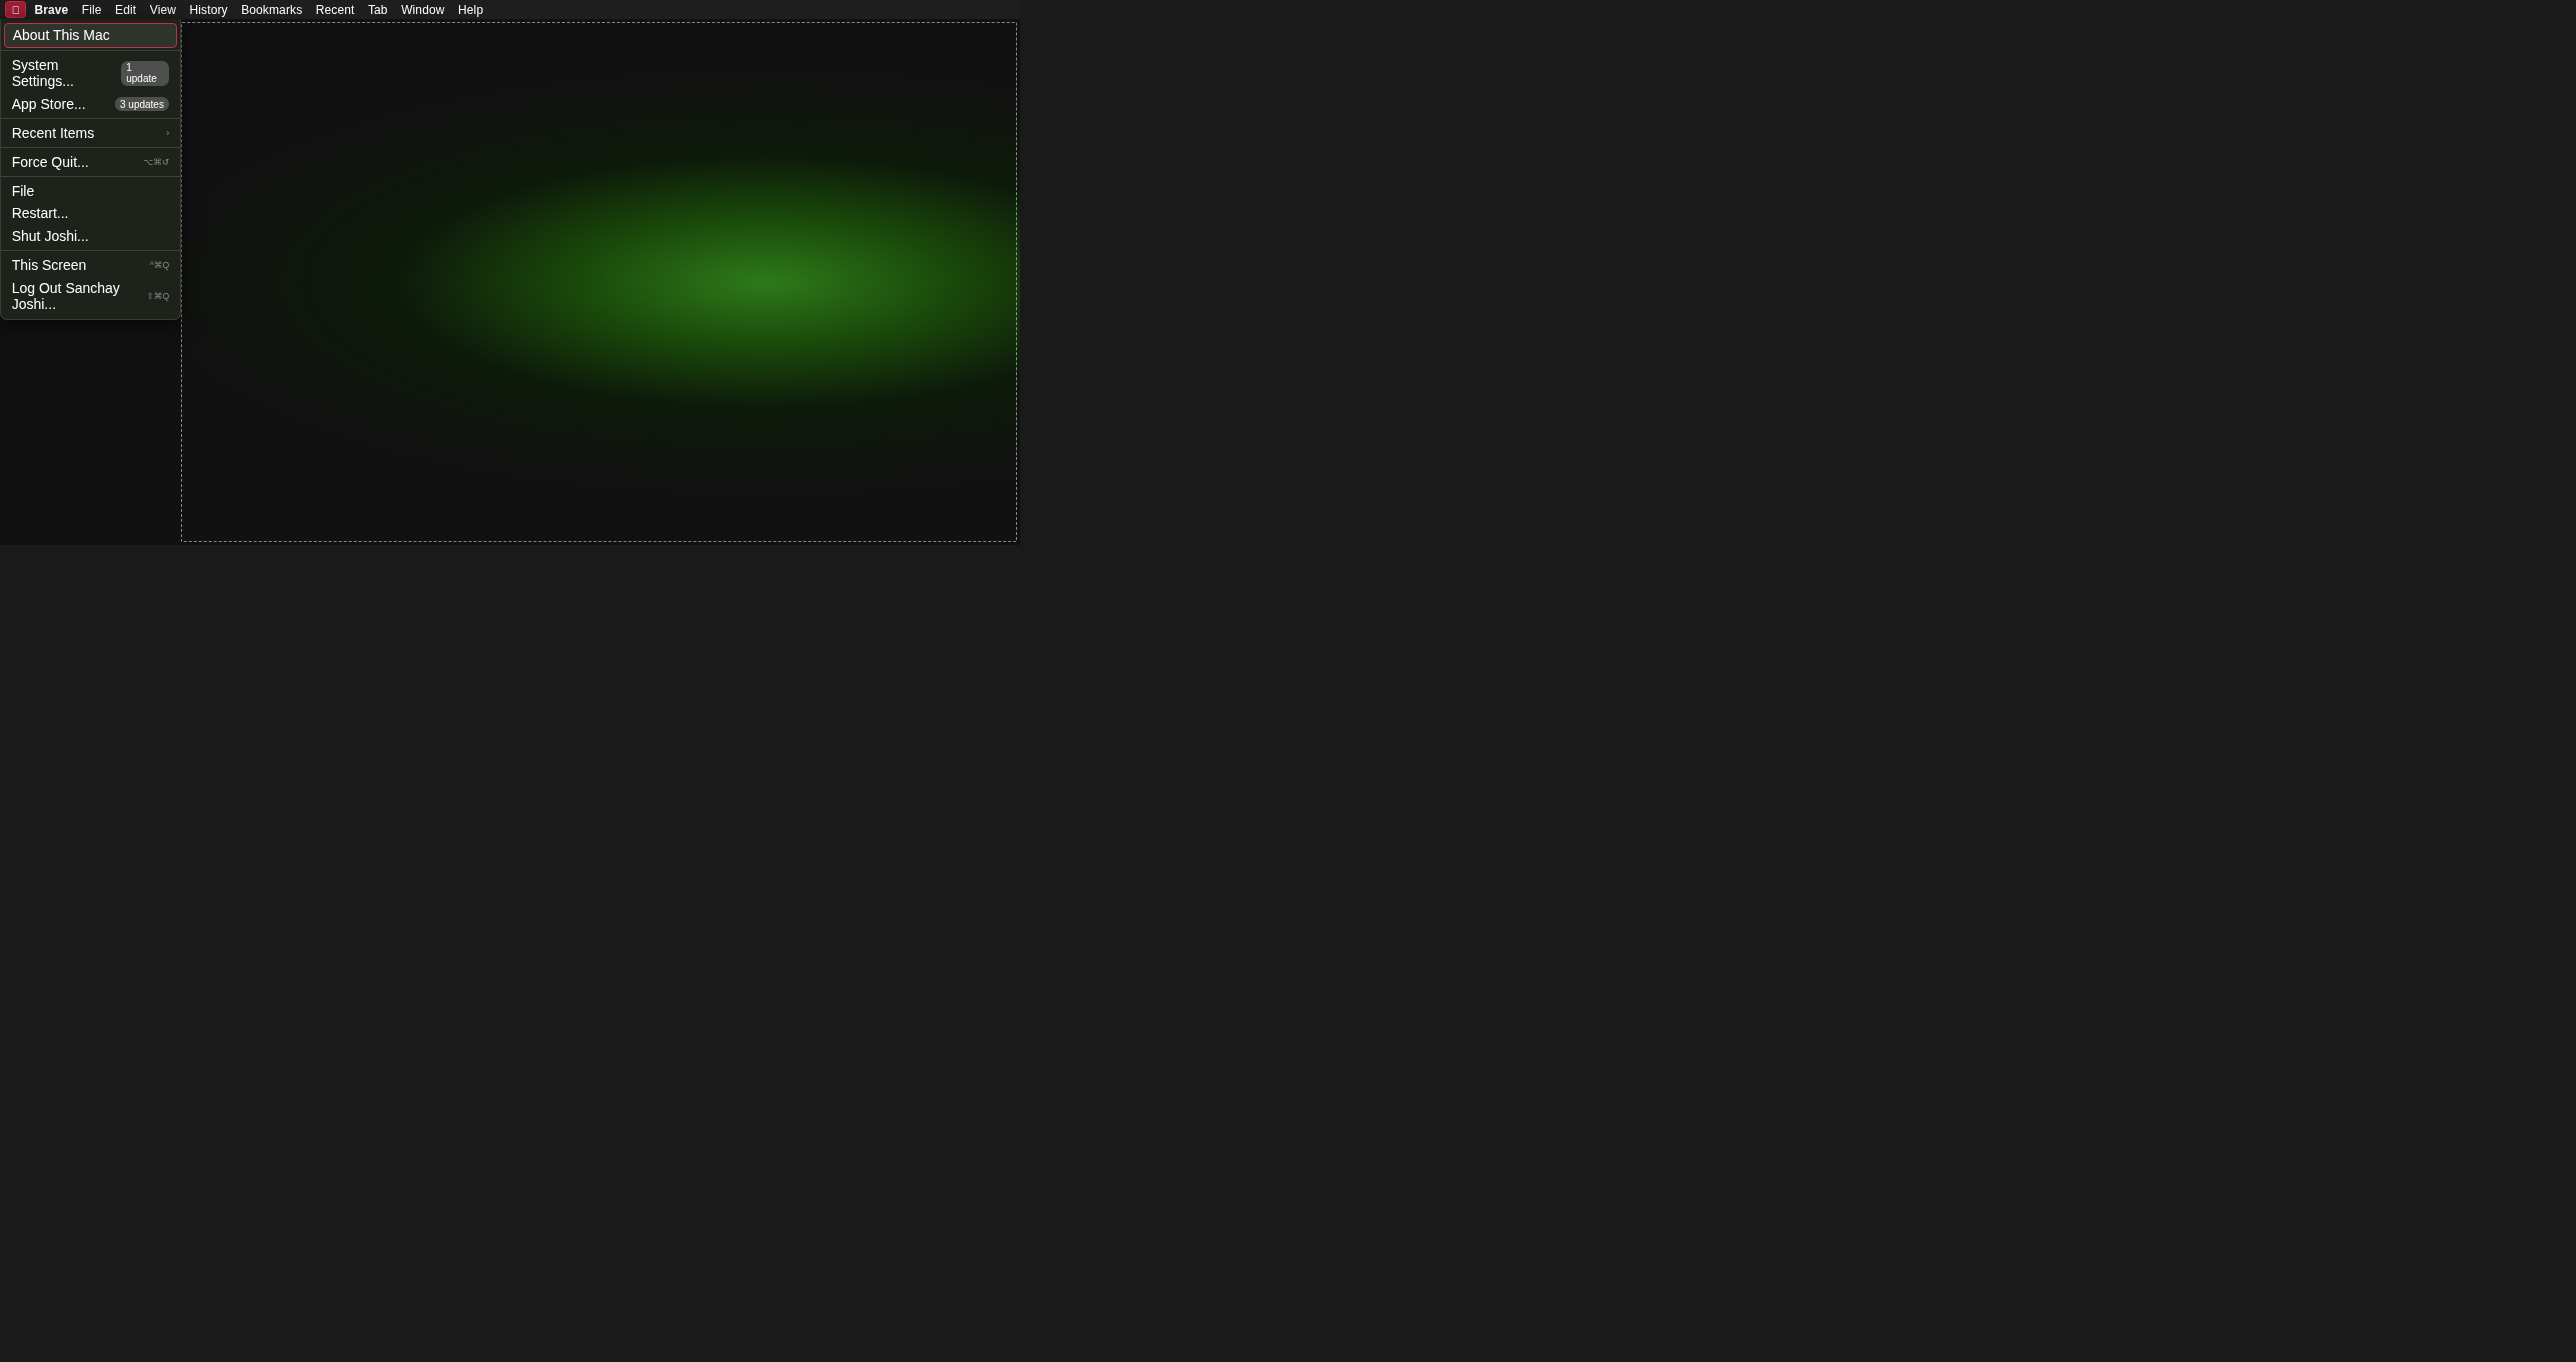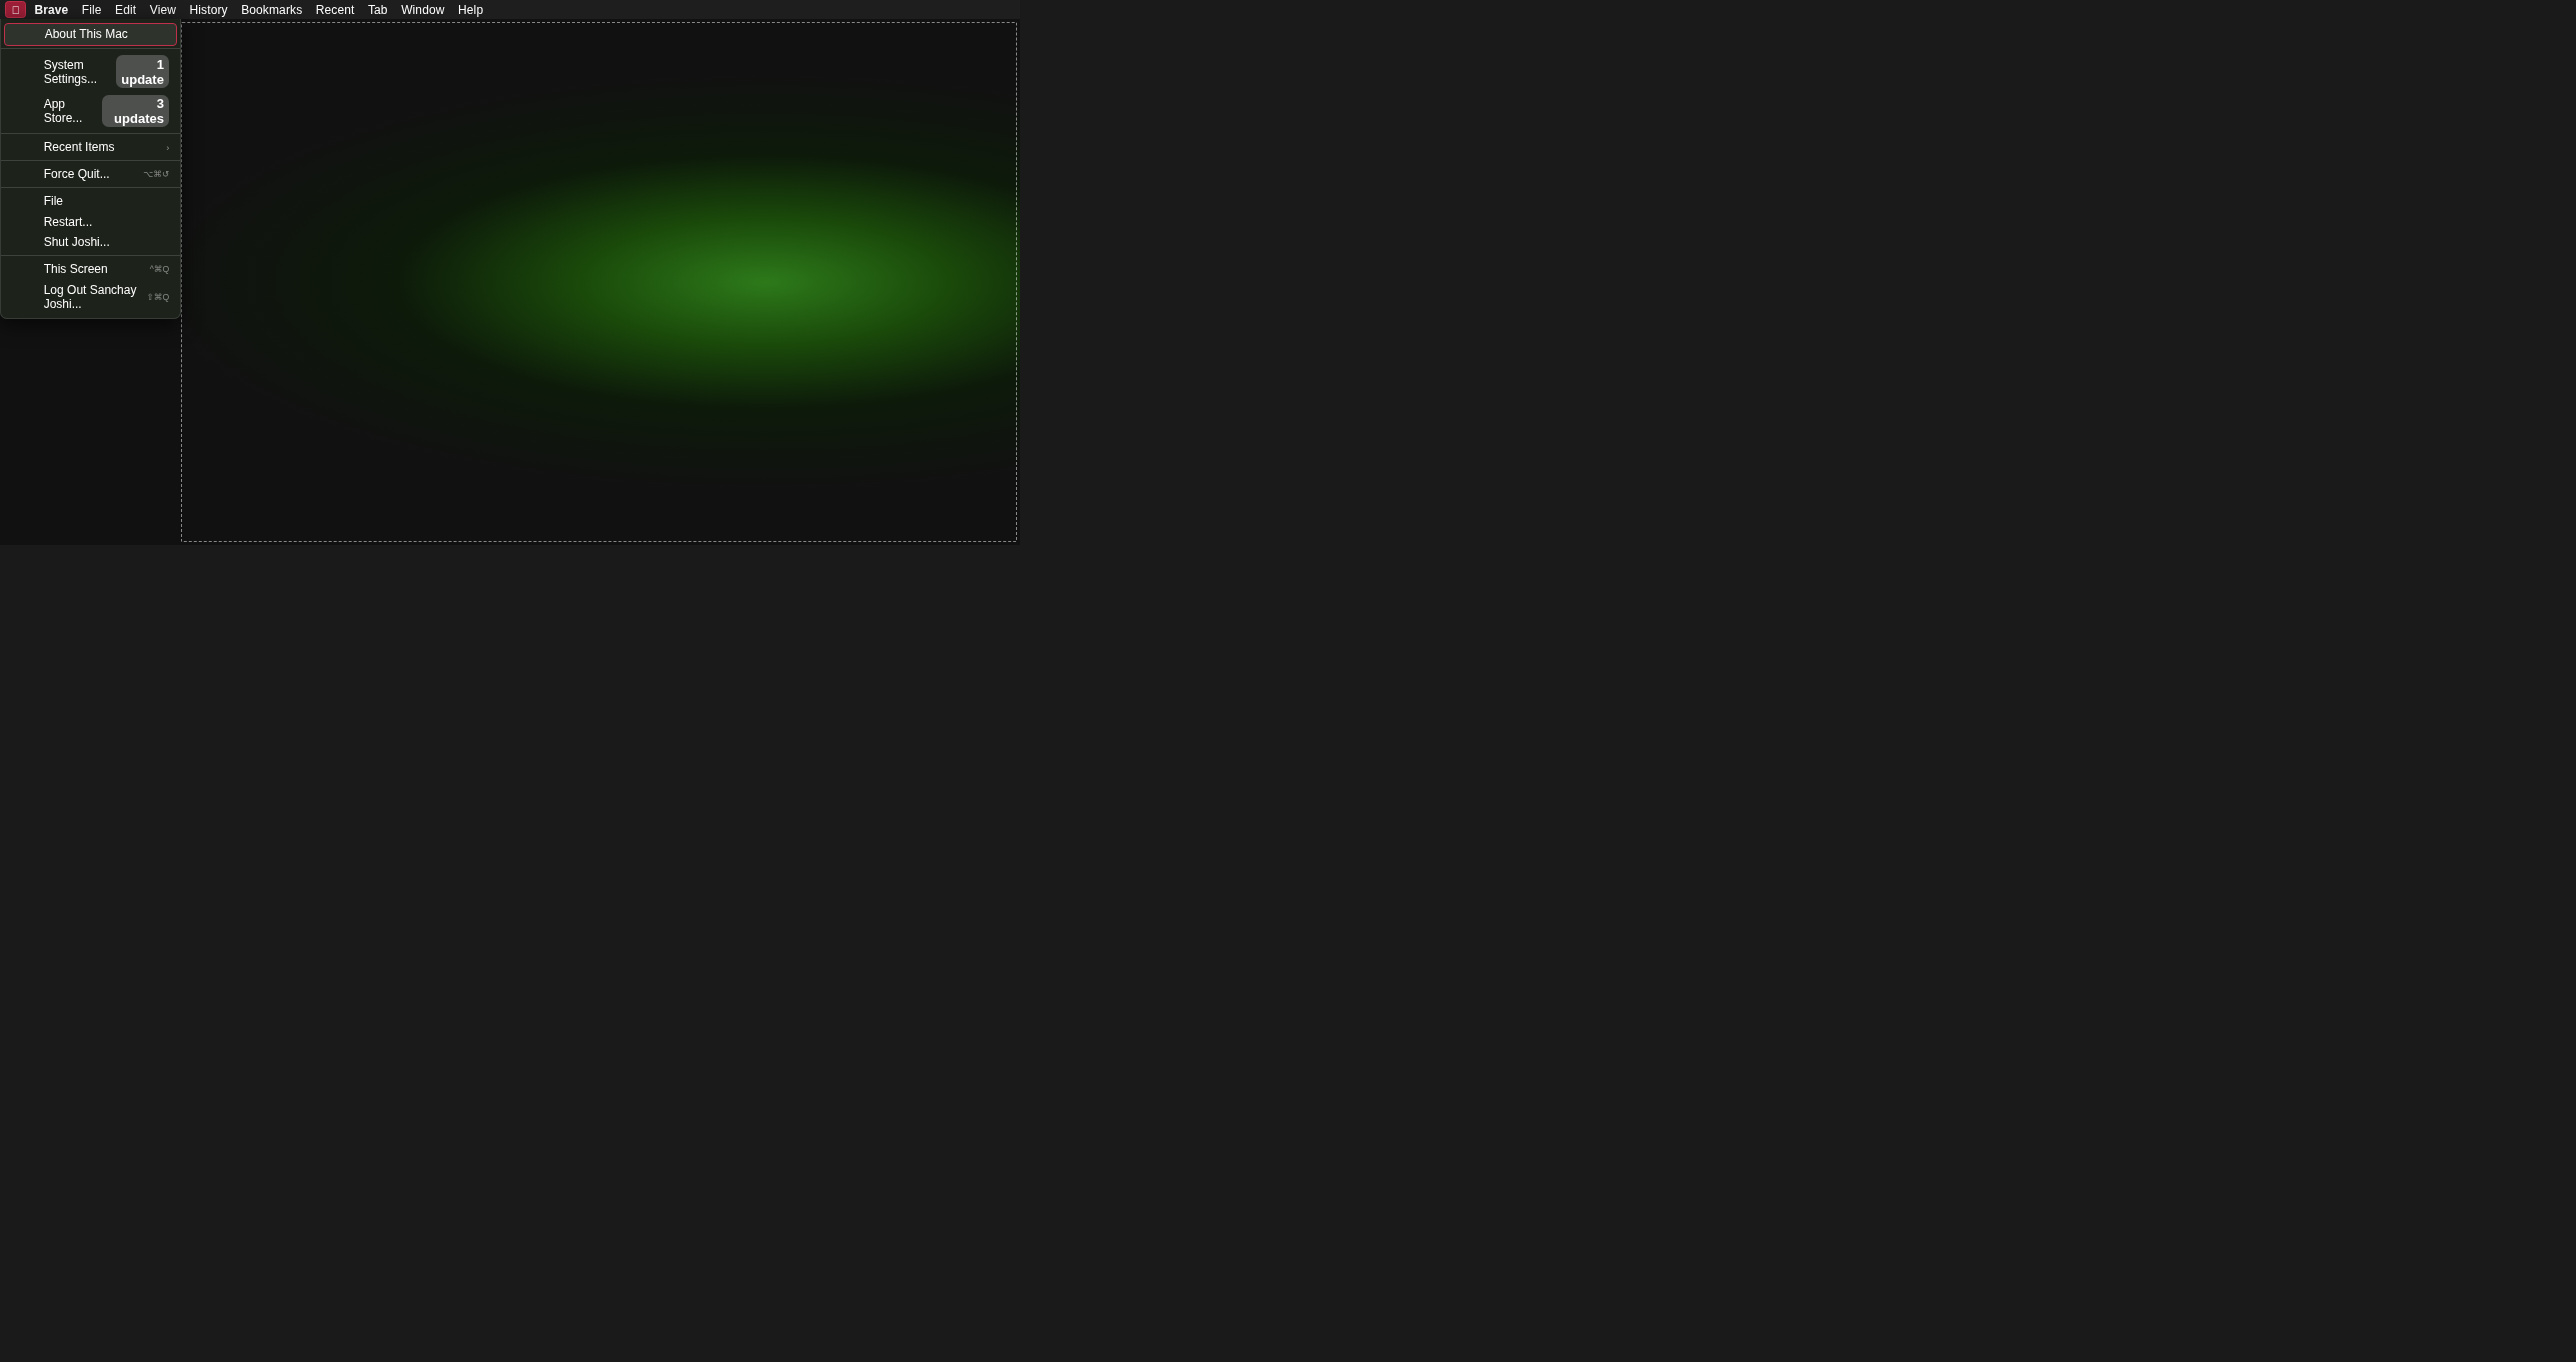--- a/index.html
+++ b/index.html
@@ -111,8 +111,7 @@
     }
 
     .menu-item .item-label {
-      font-size: 12px;
-      margin-left: 32px;
+      font-size: 14px;
     }
 
     .menu-item .item-shortcut {

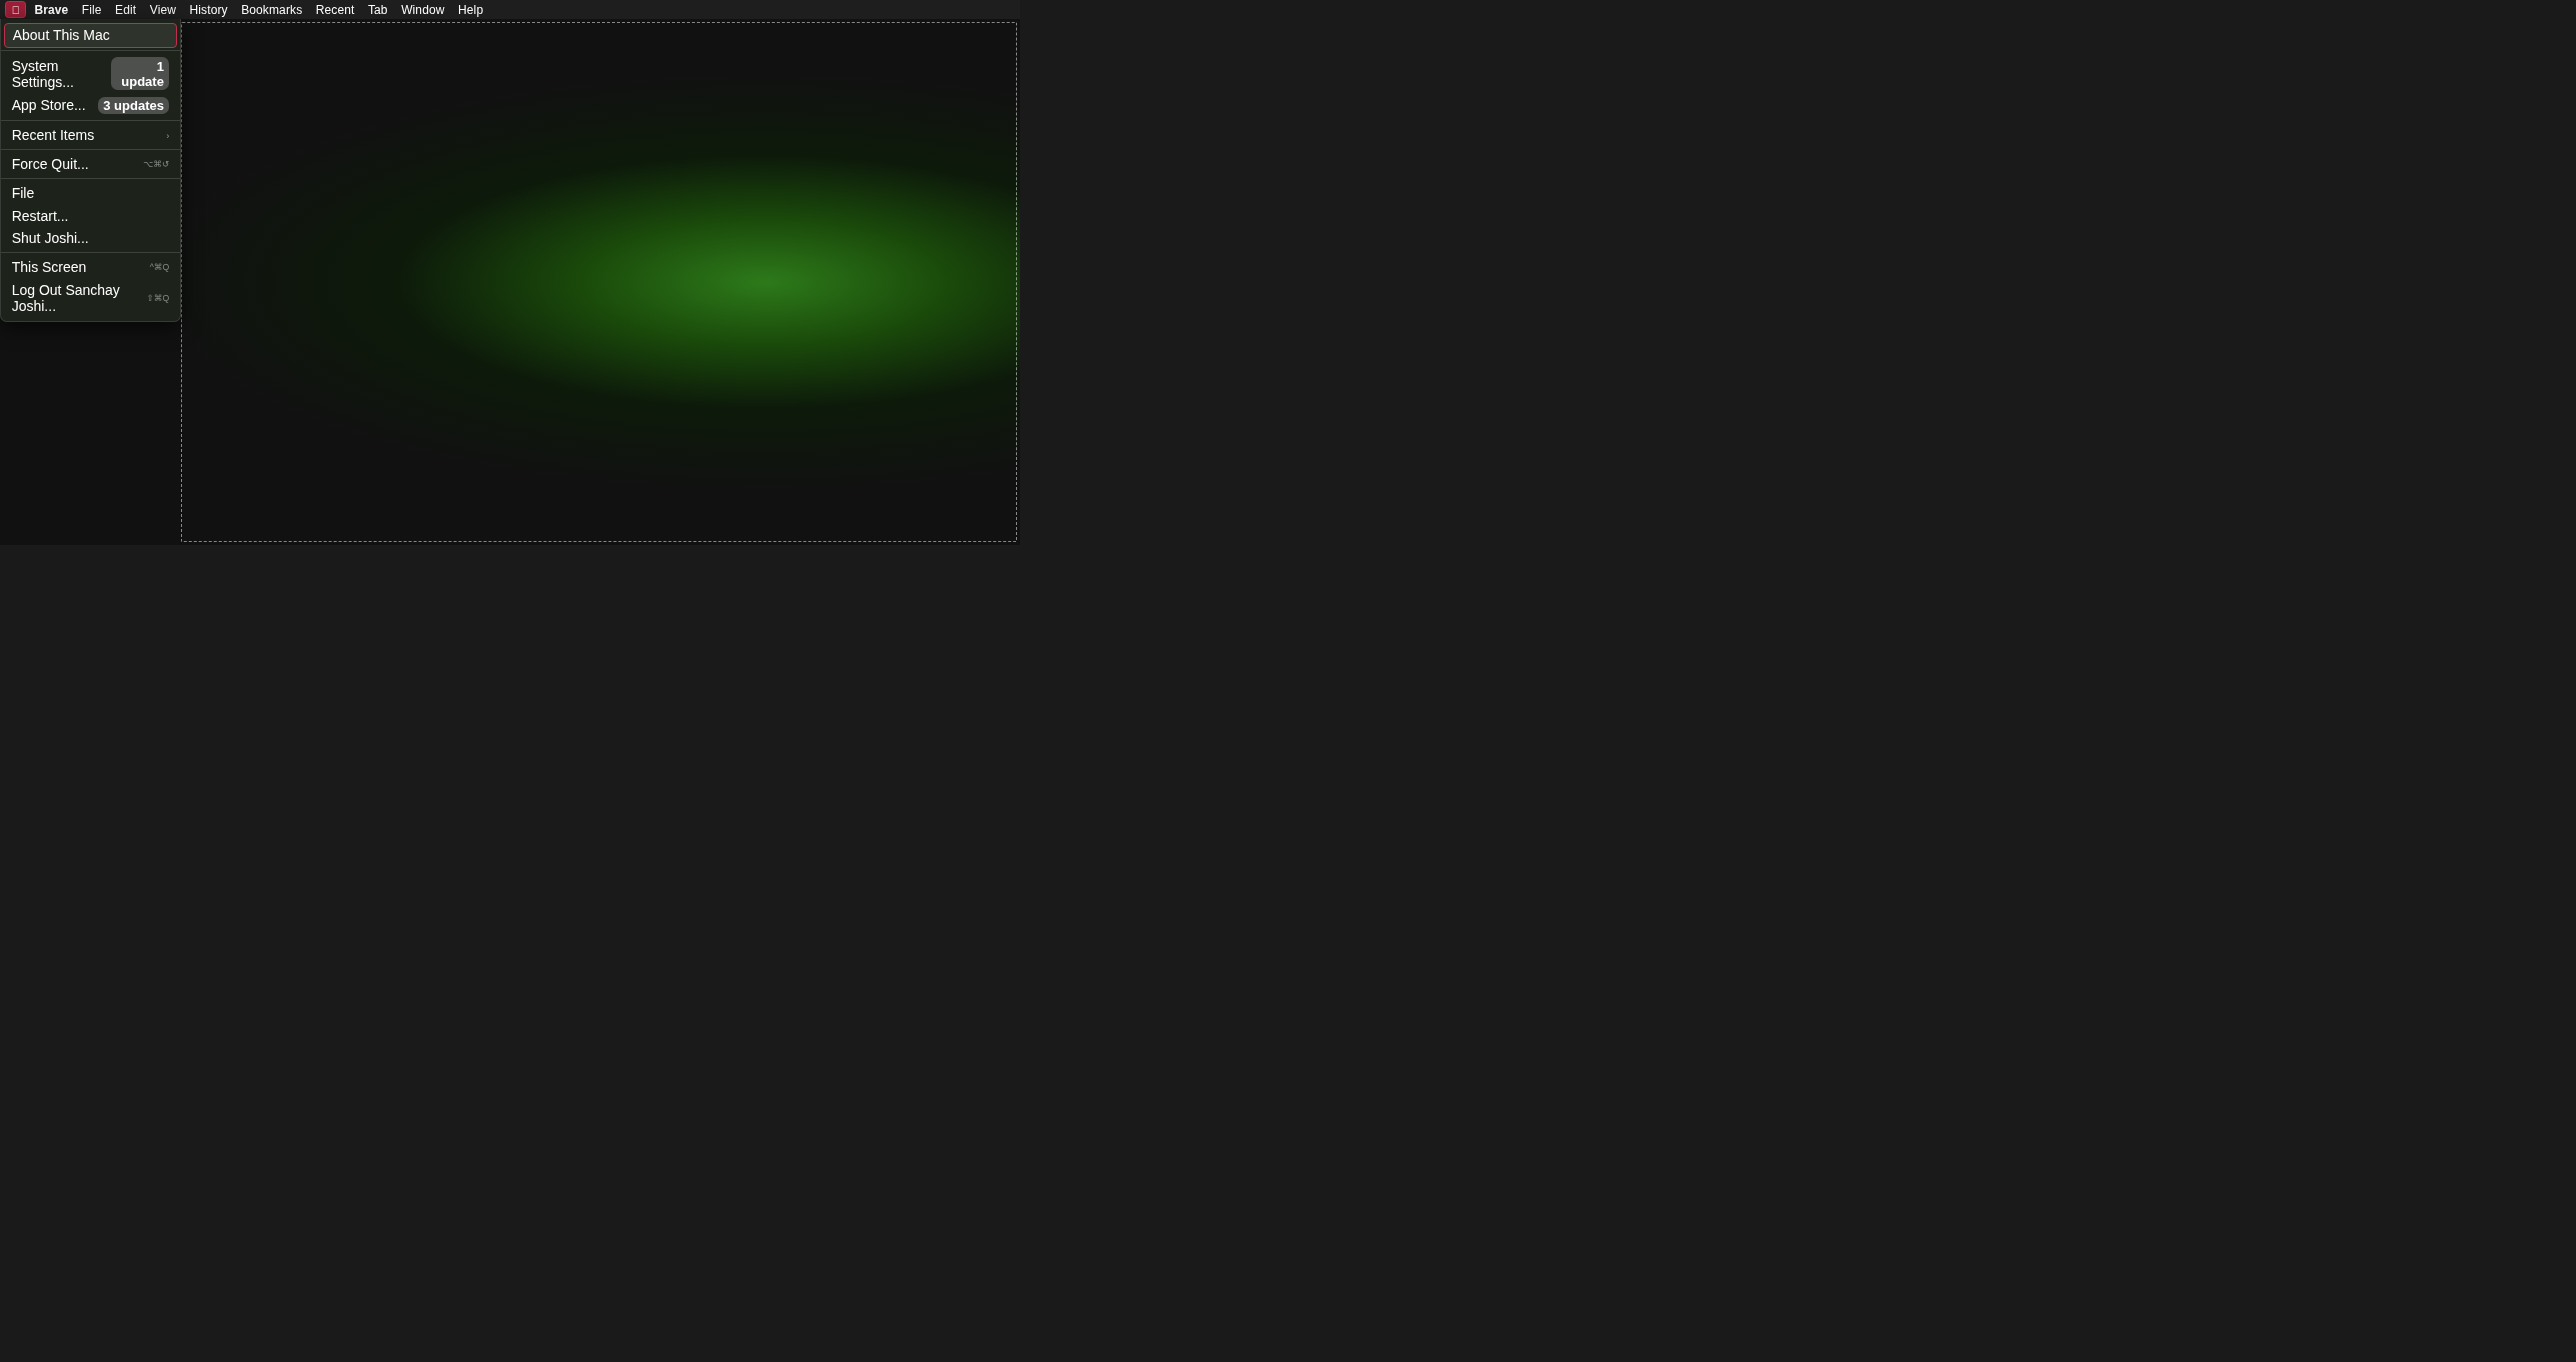--- a/index.html
+++ b/index.html
@@ -125,11 +125,10 @@
     .menu-item .badge {
       background: rgba(100,100,100,0.7);
       color: #fff;
-      font-size: 13px;
+      font-size: 10px;
       padding: 1.3px 5.4px;
       border-radius: 6.7px;
-      font-weight: 700;
-      text-align: right;
+      font-weight: 400;
     }
 
     .menu-item .chevron {

